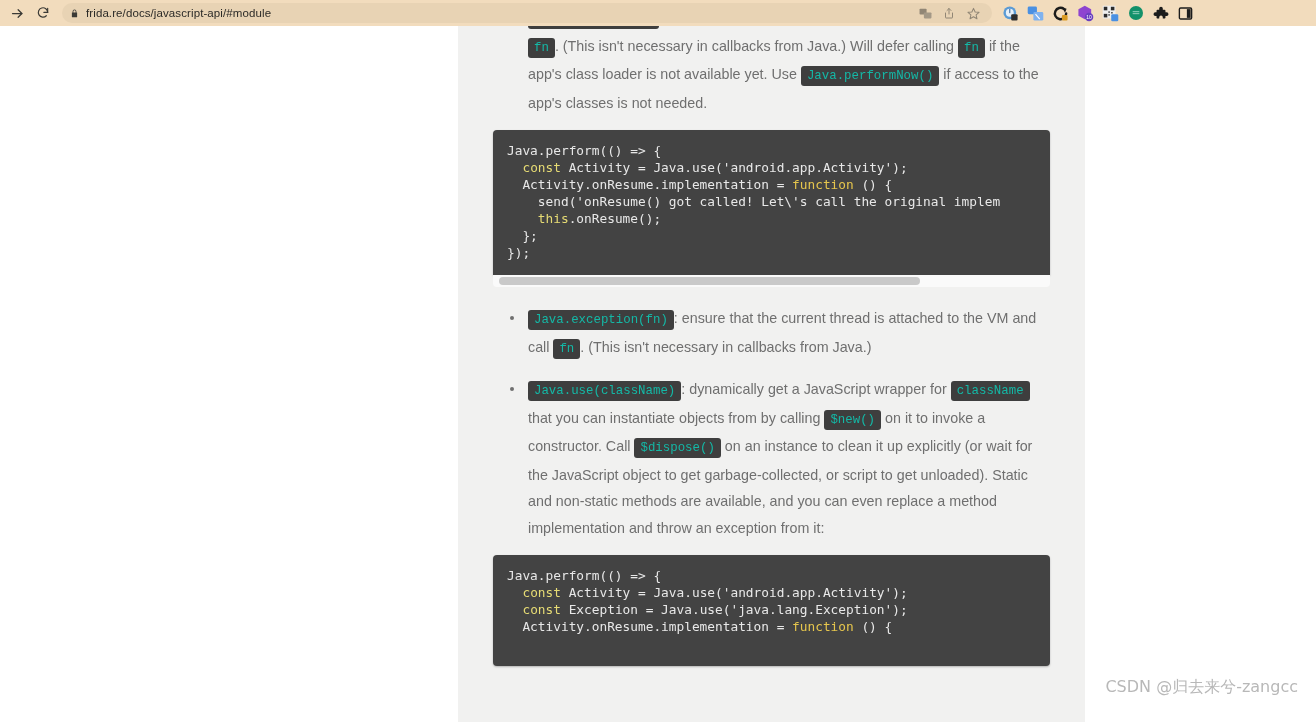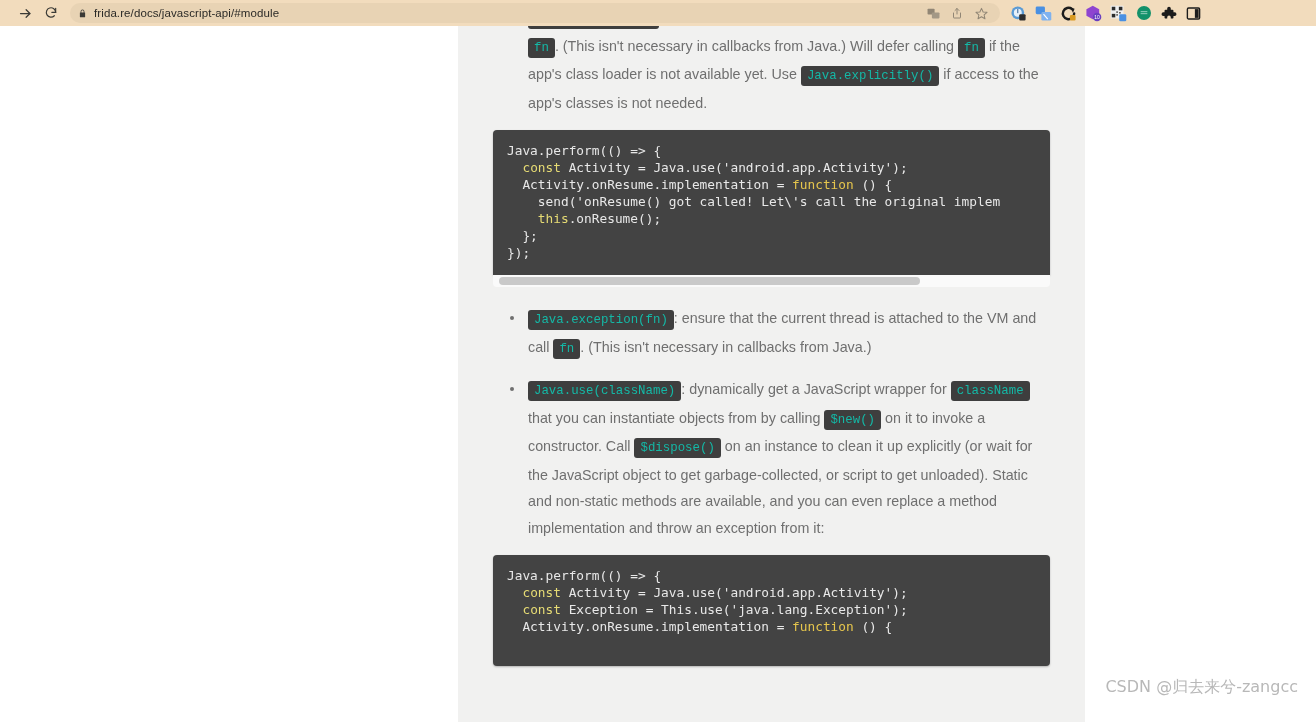--- a/index.html
+++ b/index.html
@@ -25,7 +25,7 @@
     display: flex;
     align-items: center;
     box-sizing: border-box;
-    padding: 0 12px;
+    padding: 0 4px;
     z-index: 20;
   }
   .nav-btn {

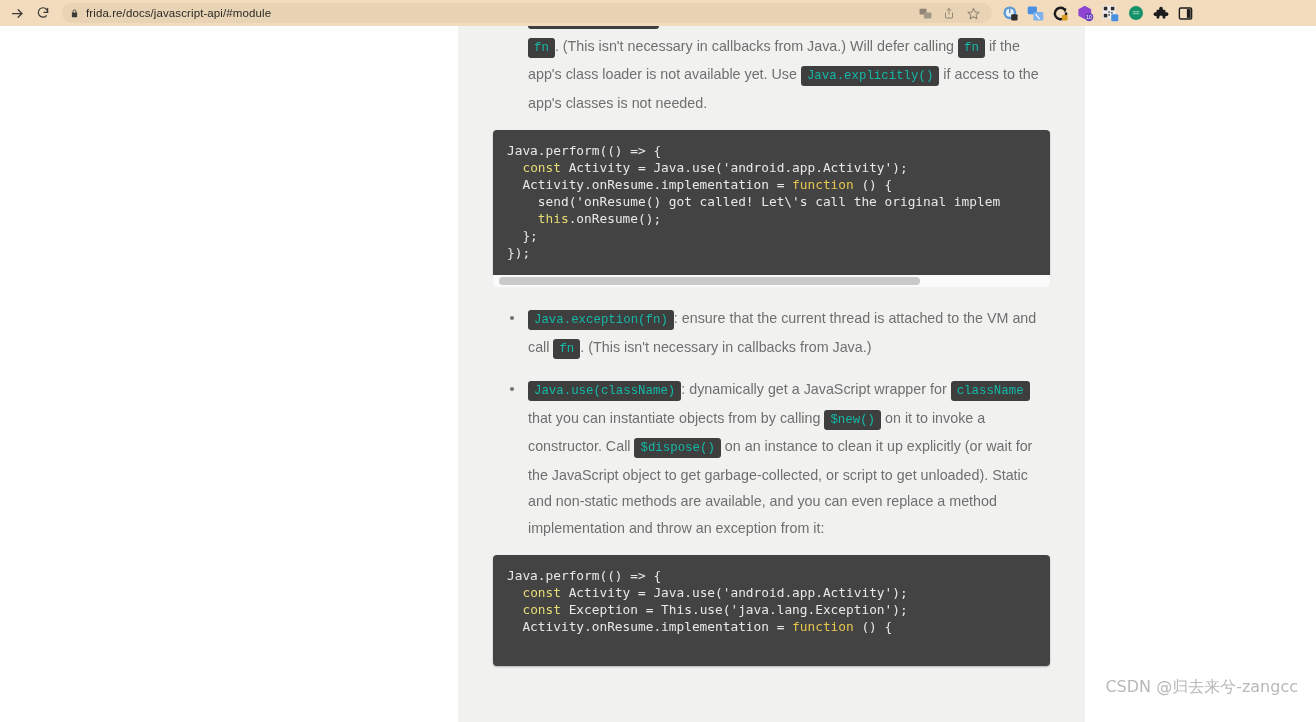--- a/index.html
+++ b/index.html
@@ -310,7 +310,7 @@
     <div id="doc-inner">
 
       <ul class="api-list">
-        <li><code class="inline">Java.perform(fn)</code>: ensure that the current thread is attached to the VM and call <code class="inline">fn</code>. (This isn't necessary in callbacks from Java.) Will defer calling <code class="inline">fn</code> if the app's class loader is not available yet. Use <code class="inline">Java.explicitly()</code> if access to the app's classes is not needed.</li>
+        <li><code class="inline">Java.perform(fn)</code>: ensure that the current thread is attached to the VM and call <code class="inline">fn</code>. (This isn't necessary in callbacks from Java.) Will defer calling <code class="inline">fn</code> if the app's class loader is not available yet. Use <code class="inline">Java.performNow()</code> if access to the app's classes is not needed.</li>
       </ul>
 
       <div class="codeblock-wrap">

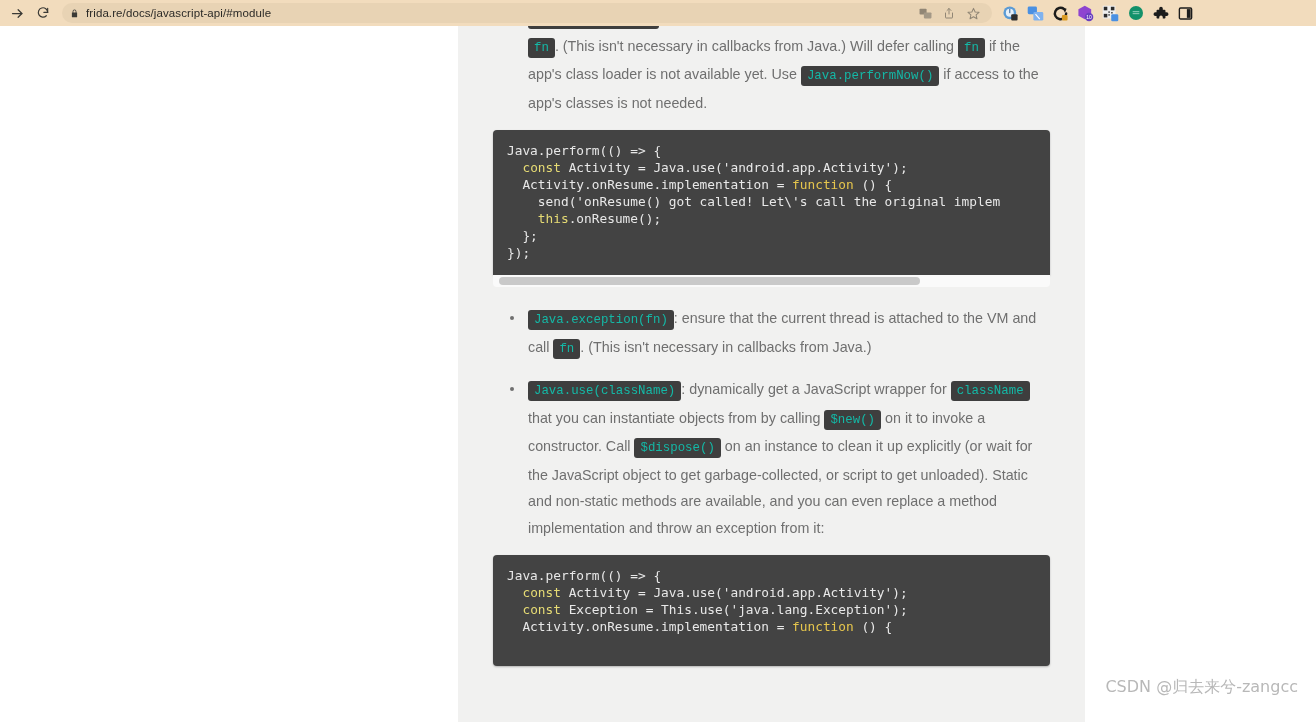--- a/index.html
+++ b/index.html
@@ -334,7 +334,7 @@
       <div class="codeblock-wrap">
         <div class="codeblock rounded"><span>Java.perform(() =&gt; {</span>
 <span>  </span><span class="k-kw">const</span><span> Activity = Java.use('android.app.Activity');</span>
-<span>  </span><span class="k-kw">const</span><span> Exception = This.use('java.lang.Exception');</span>
+<span>  </span><span class="k-kw">const</span><span> Exception = Java.use('java.lang.Exception');</span>
 <span>  Activity.onResume.implementation = </span><span class="k-fn">function</span><span> () {</span>
 
 </div>

